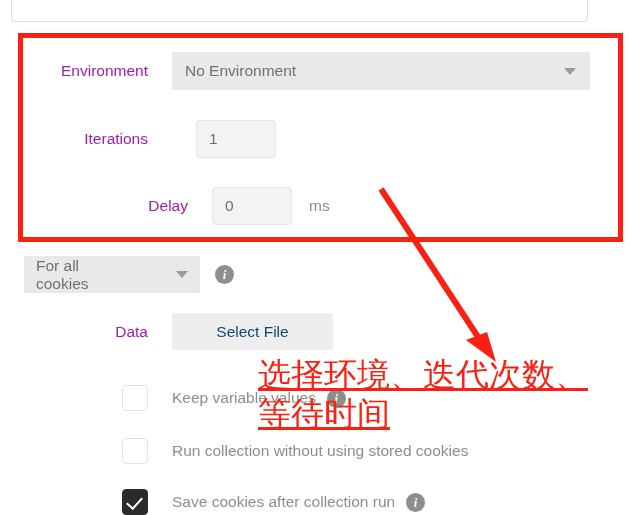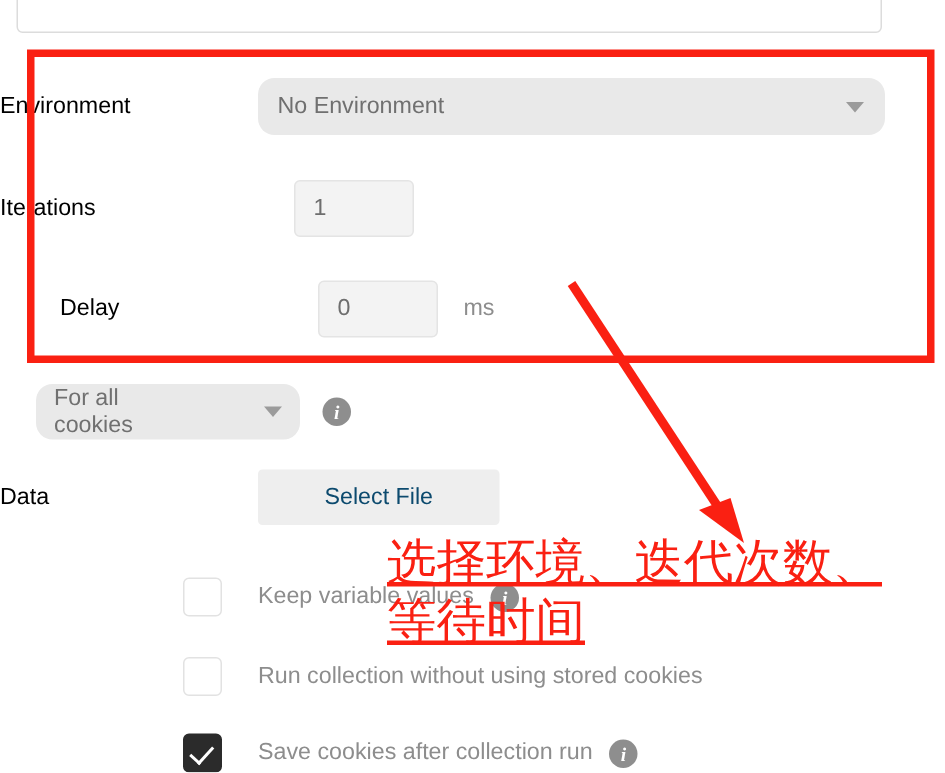--- a/index.html
+++ b/index.html
@@ -41,9 +41,9 @@
   }
   .field-label {
     width: 148px;
-    text-align: left;
+    text-align: right;
     padding-right: 0px;
-    color: #000000;
+    color: #a21caf;
     font-size: 15.5px;
     box-sizing: border-box;
     white-space: nowrap;

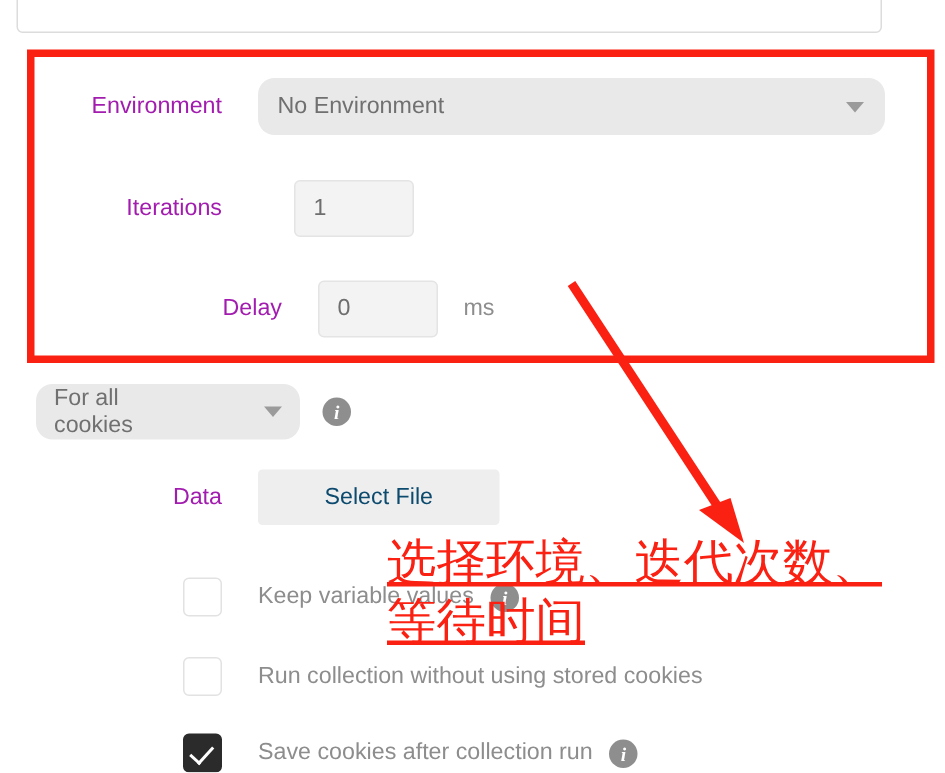--- a/index.html
+++ b/index.html
@@ -58,7 +58,7 @@
   .select {
     background: #e9e9e9;
     border: none;
-    border-radius: 11px;
+    border-radius: 1px;
     color: #707070;
     font-size: 15.5px;
     display: flex;

